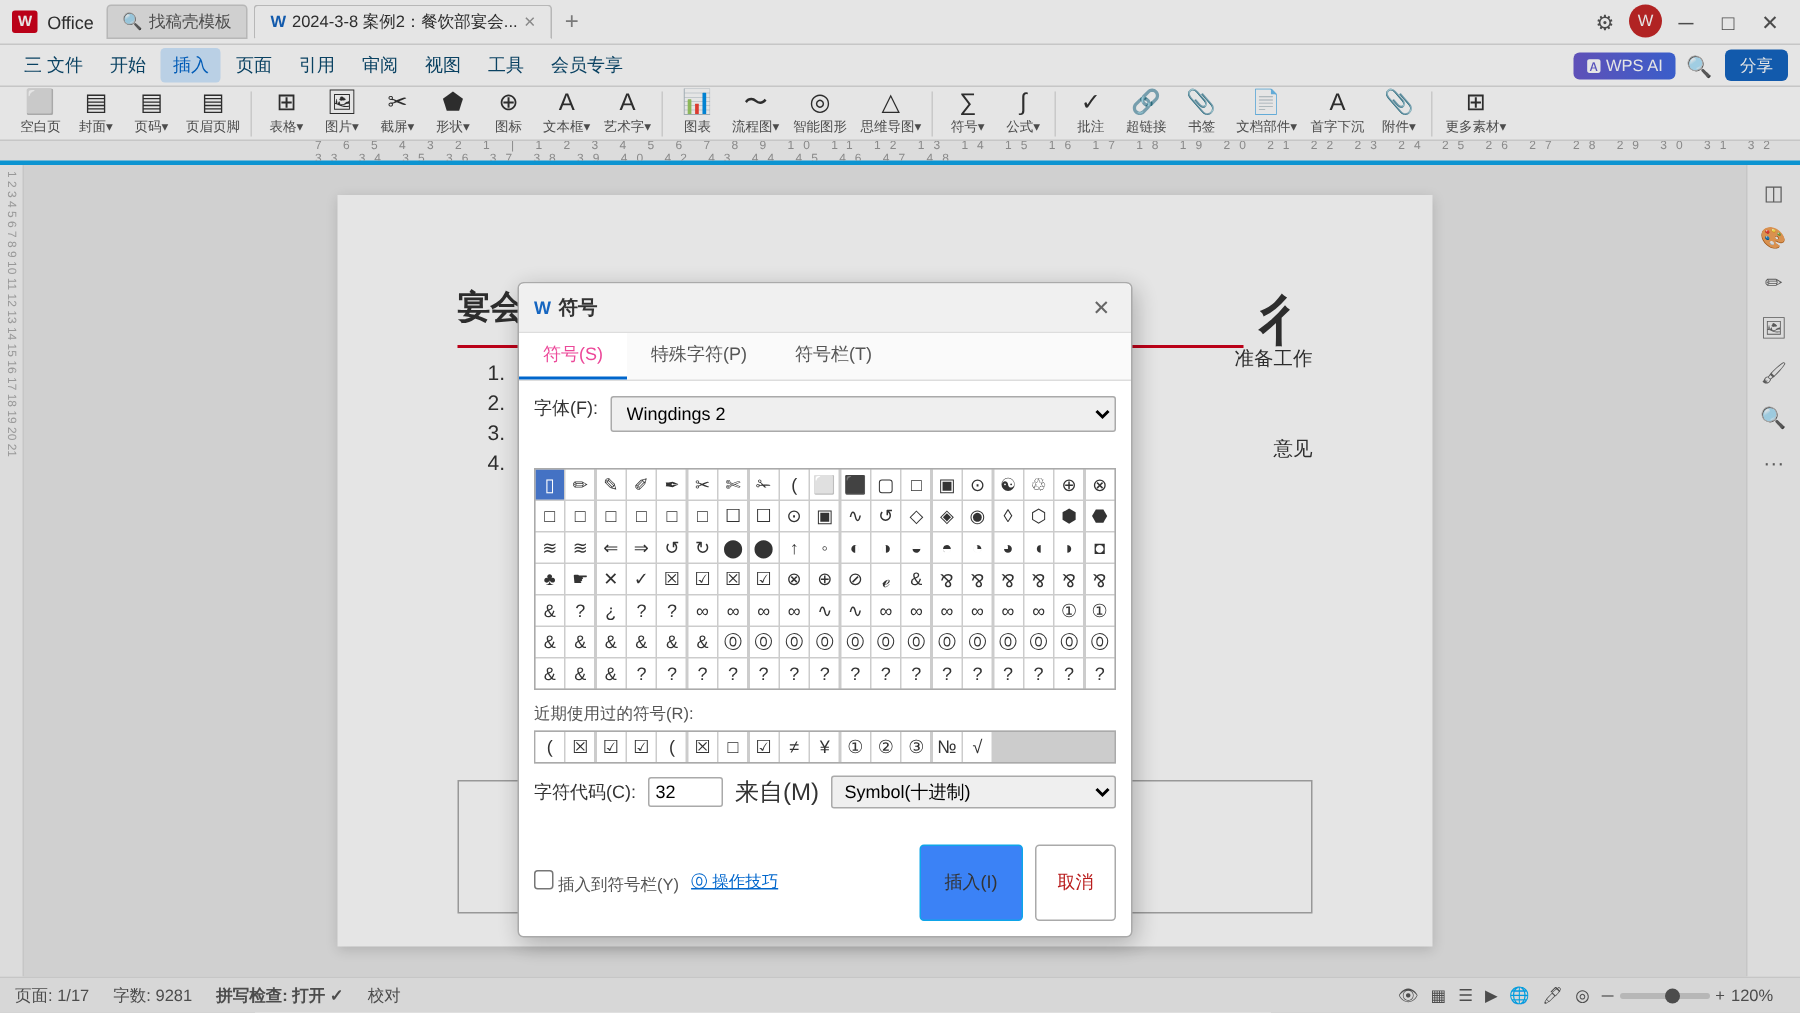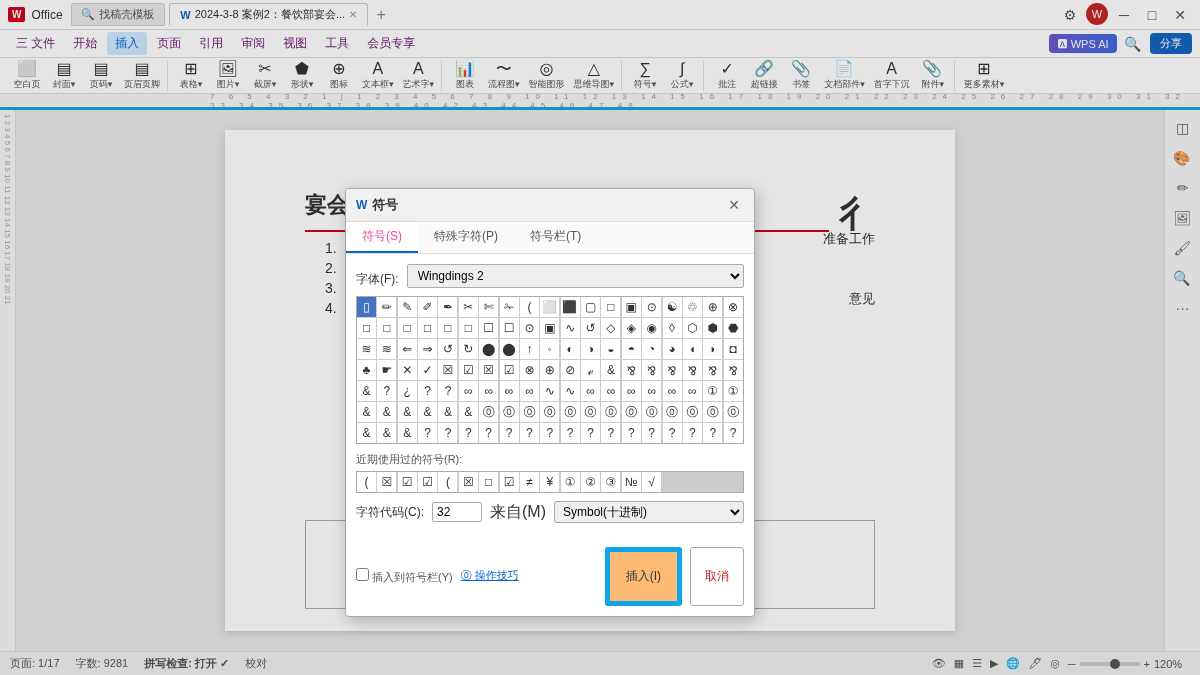--- a/index.html
+++ b/index.html
@@ -28,7 +28,7 @@
       background: #fff; border-bottom: 1px solid #ddd;
       padding: 0 8px; gap: 2px;
     }
-    .menu-item { padding: 3px 8px; cursor: pointer; font-size: 12px; color: #701a75; border-radius: 3px; }
+    .menu-item { padding: 3px 8px; cursor: pointer; font-size: 12px; color: #0c4a6e; border-radius: 3px; }
     .menu-item.active { background: #d0e8ff; color: #0066cc; }
 
     

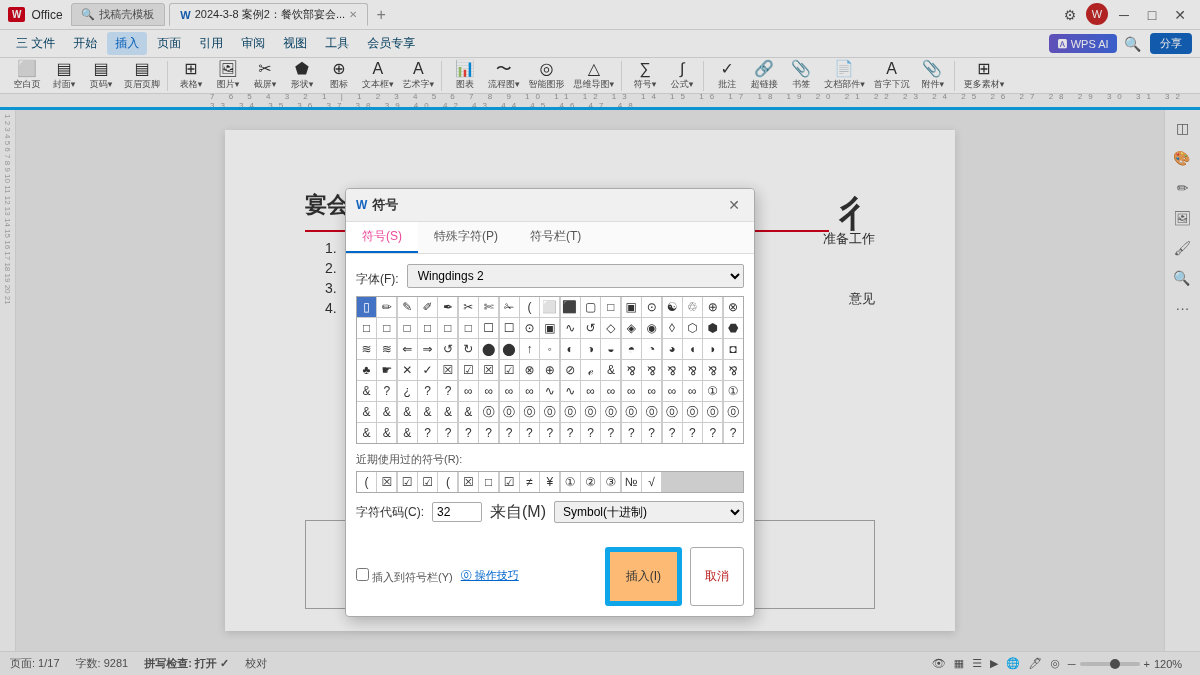--- a/index.html
+++ b/index.html
@@ -115,7 +115,7 @@
     .dialog-tab { padding: 6px 16px; cursor: pointer; font-size: 12px; color: #555; border-bottom: 2px solid transparent; }
     .dialog-tab.active { color: #ec4899; border-bottom-color: #0066cc; background: #fff; }
     .dialog-body { padding: 10px; }
-    .font-row { display: flex; align-items: flex-end; gap: 8px; margin-bottom: 8px; }
+    .font-row { display: flex; align-items: flex-start; gap: 8px; margin-bottom: 24px; }
     .font-label { font-size: 12px; color: #333; white-space: nowrap; }
     .font-select { flex: 1; border: 1px solid #aaa; border-radius: 2px; padding: 3px 6px; font-size: 12px; }
     .symbol-grid { display: grid; grid-template-columns: repeat(19, 1fr); gap: 1px; background: #ccc; border: 1px solid #aaa; margin-bottom: 8px; max-height: 180px; overflow-y: auto; }

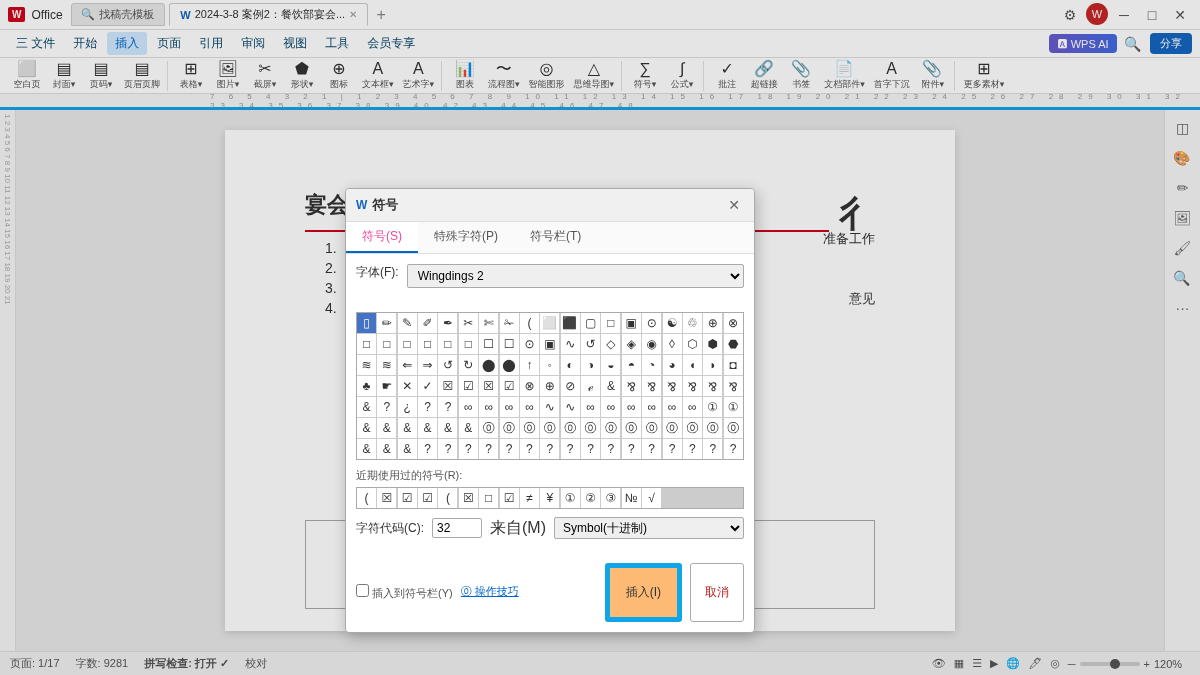--- a/index.html
+++ b/index.html
@@ -133,7 +133,7 @@
     .footer-left { display: flex; align-items: flex-start; gap: 8px; font-size: 11px; color: #555; }
     .footer-link { color: #0066cc; cursor: pointer; font-size: 11px; text-decoration: underline; }
     .footer-btns { display: flex; gap: 8px; }
-    .btn-insert { background: #fdba74; border: 5px solid #0ea5e9; border-radius: 3px; padding: 16px 16px; cursor: pointer; font-size: 12px; color: #333; }
+    .btn-insert { background: #3b82f6; border: 1px solid #0ea5e9; border-radius: 3px; padding: 16px 16px; cursor: pointer; font-size: 12px; color: #333; }
     .btn-cancel { background: #fff; border: 1px solid #aaa; border-radius: 3px; padding: 4px 14px; cursor: pointer; font-size: 12px; color: #b91c1c; }
     .supply-title { font-size: 20px; font-weight: bold; color: #333; }
   </style>

